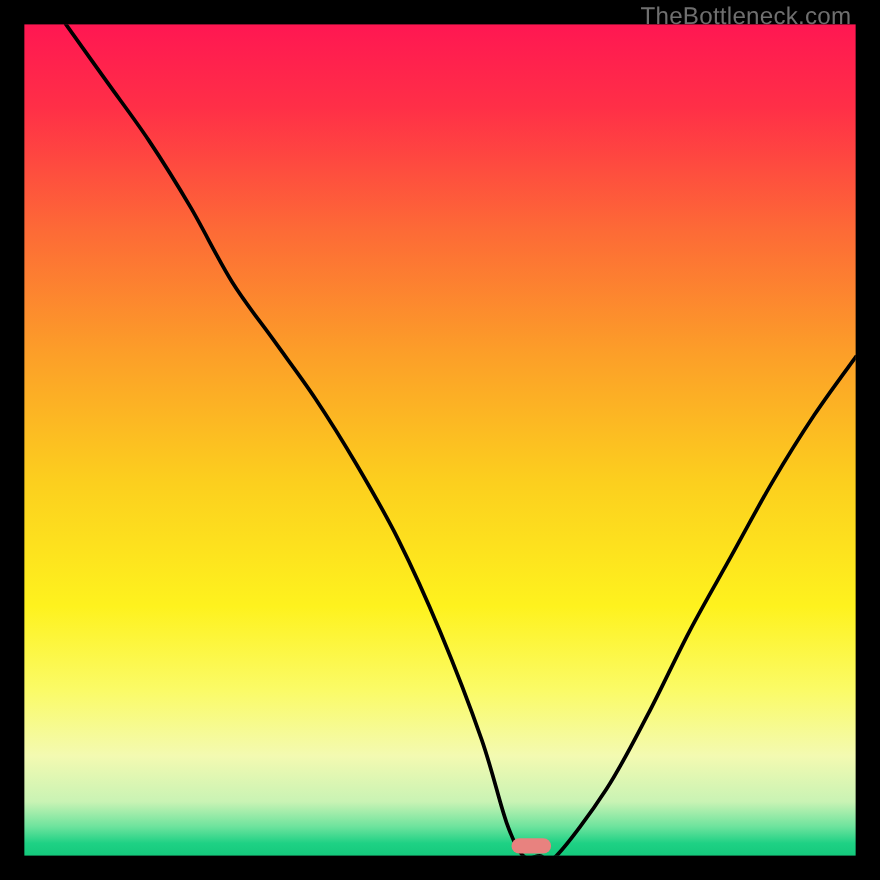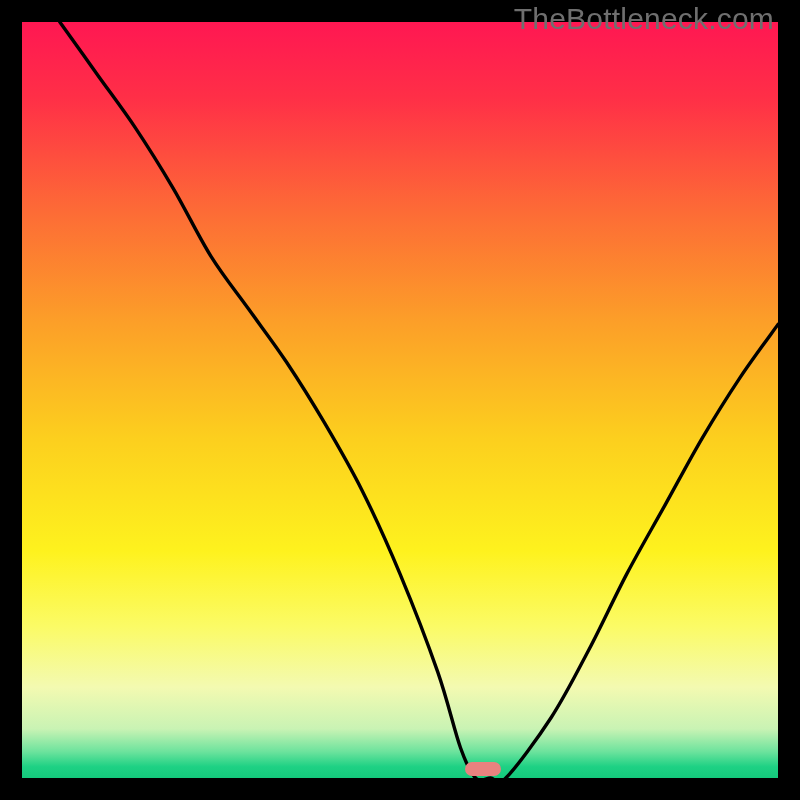--- a/index.html
+++ b/index.html
@@ -31,7 +31,7 @@
     top: 2px;
     right: 26px;
     color: #6f6f6f;
-    font-size: 30px;
+    font-size: 22px;
     font-weight: 500;
     letter-spacing: 0.2px;
   }

